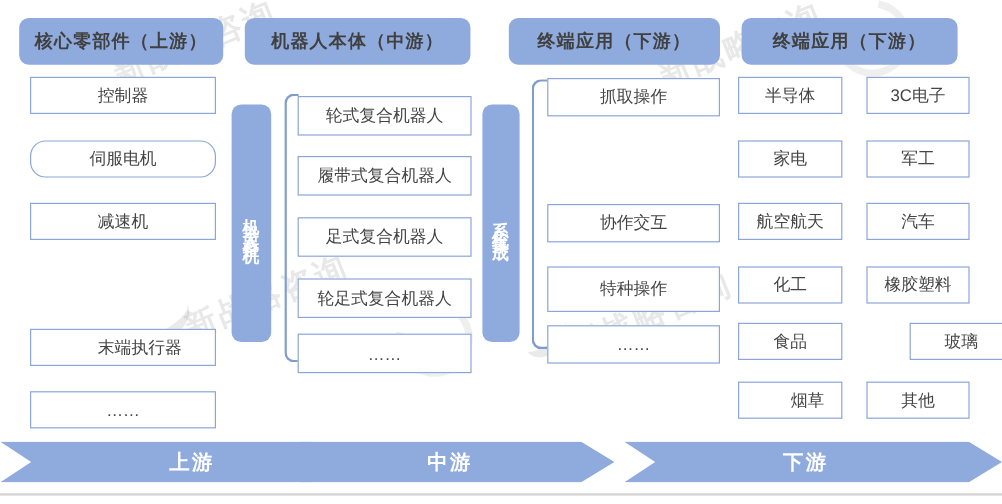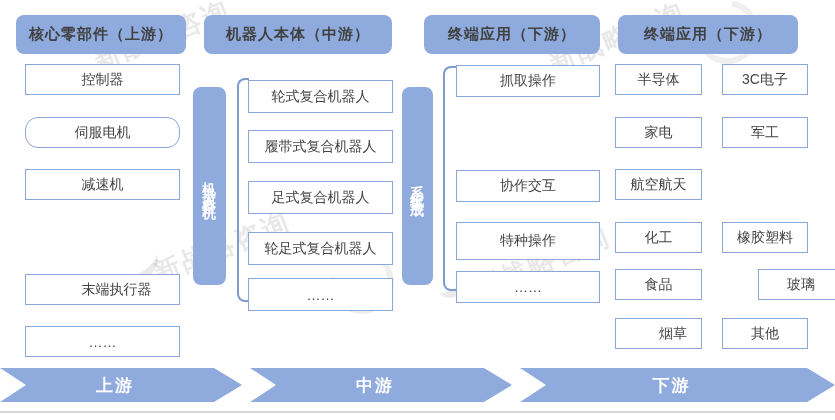--- a/index.html
+++ b/index.html
@@ -97,6 +97,7 @@
 
   <div class="box" style="left:722px;top:64px;width:86px;height:31px;">3C电子</div>
   <div class="box" style="left:722px;top:117px;width:86px;height:31px;">军工</div>
+  <div class="box" style="left:722px;top:169px;width:86px;height:31px;">汽车</div>
   <div class="box" style="left:722px;top:222px;width:86px;height:31px;">橡胶塑料</div>
   <div class="box" style="left:722px;top:269px;width:86px;height:31px;margin-left:36px;">玻璃</div>
   <div class="box" style="left:722px;top:318px;width:86px;height:31px;">其他</div>

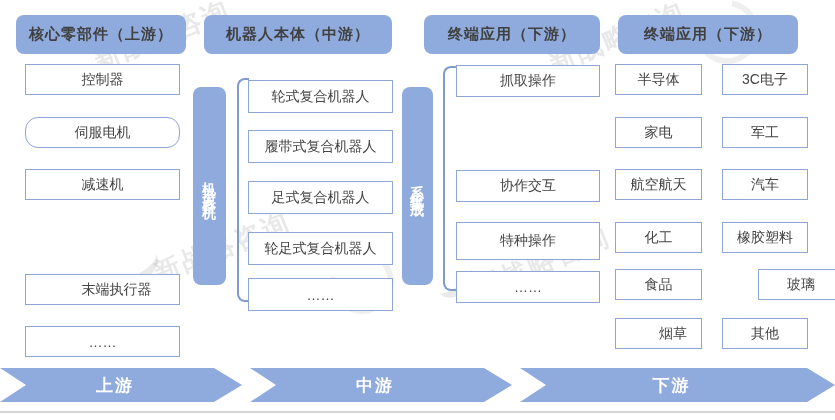--- a/index.html
+++ b/index.html
@@ -102,7 +102,7 @@
   <div class="box" style="left:722px;top:269px;width:86px;height:31px;margin-left:36px;">玻璃</div>
   <div class="box" style="left:722px;top:318px;width:86px;height:31px;">其他</div>
 
-  <div class="chev" style="left:0px;width:242px;">
+  <div class="chev" style="left:0px;width:242px;padding-left:45px;">
       <span>上游</span>
     </div>
   <div class="chev" style="left:250px;width:262px;">

